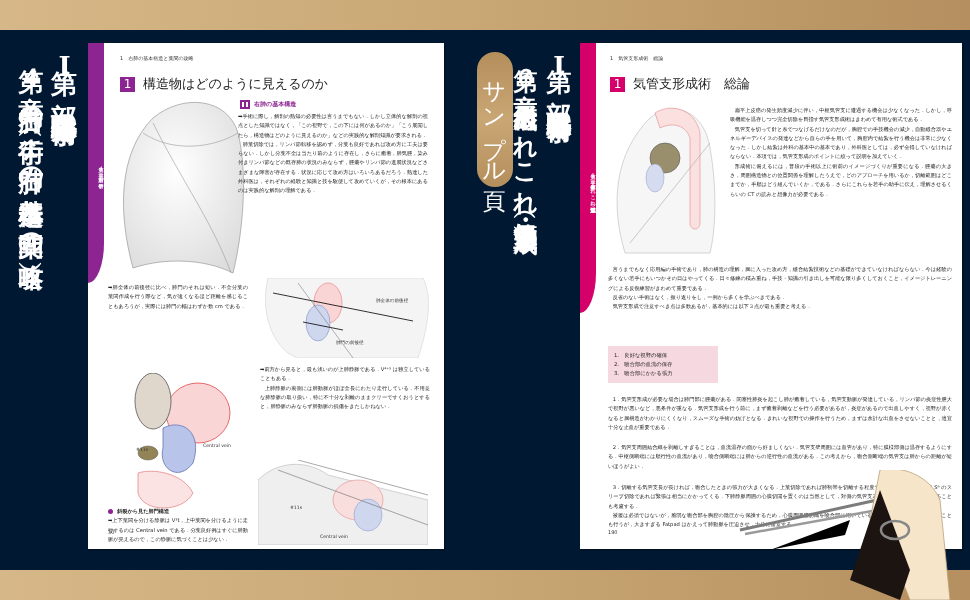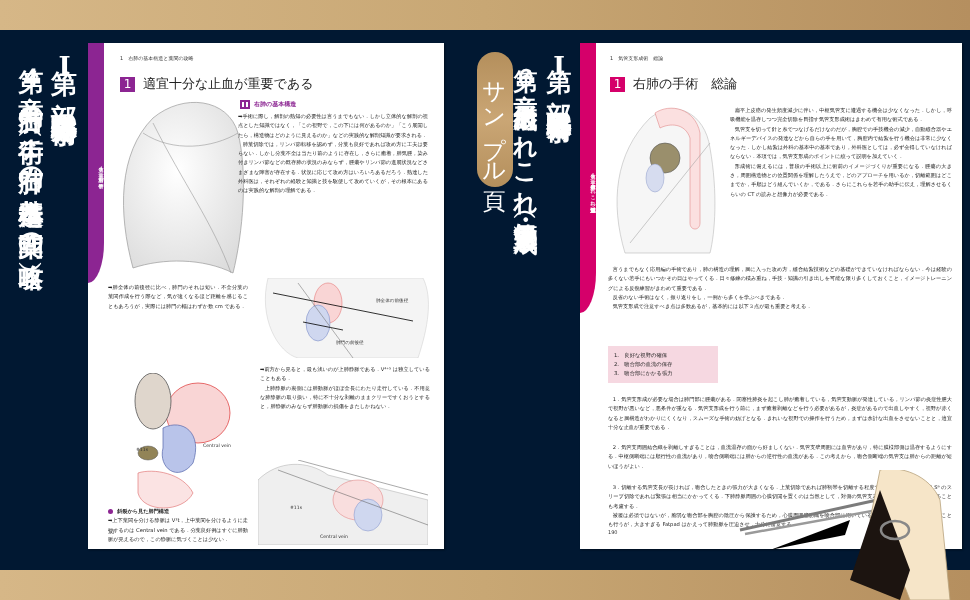--- a/index.html
+++ b/index.html
@@ -105,7 +105,7 @@
   <div class="running-head" style="left:32px;">1　右肺の基本構造と葉間の攻略</div>
   <div class="section-head" style="left:32px;">
     <div class="section-num" style="background:#8c2592;">1</div>
-    <div class="section-title">適宜十分な止血が重要である</div>
+    <div class="section-title">構造物はどのように見えるのか</div>
   </div>
 
   <svg style="left:25px; top:50px;" width="140" height="185" viewBox="0 0 140 185">

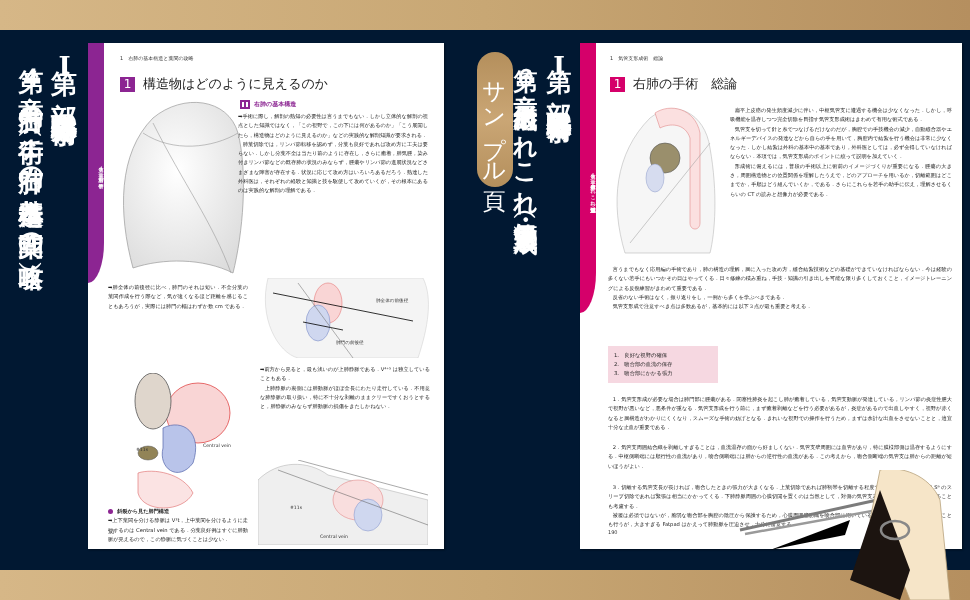--- a/index.html
+++ b/index.html
@@ -186,7 +186,7 @@
   <div class="running-head" style="left:30px;">1　気管支形成術　総論</div>
   <div class="section-head" style="left:30px;">
     <div class="section-num" style="background:#d5006a;">1</div>
-    <div class="section-title">右肺の手術　総論</div>
+    <div class="section-title">気管支形成術　総論</div>
   </div>
 
   <svg style="left:30px; top:60px;" width="110" height="155" viewBox="0 0 110 155">

